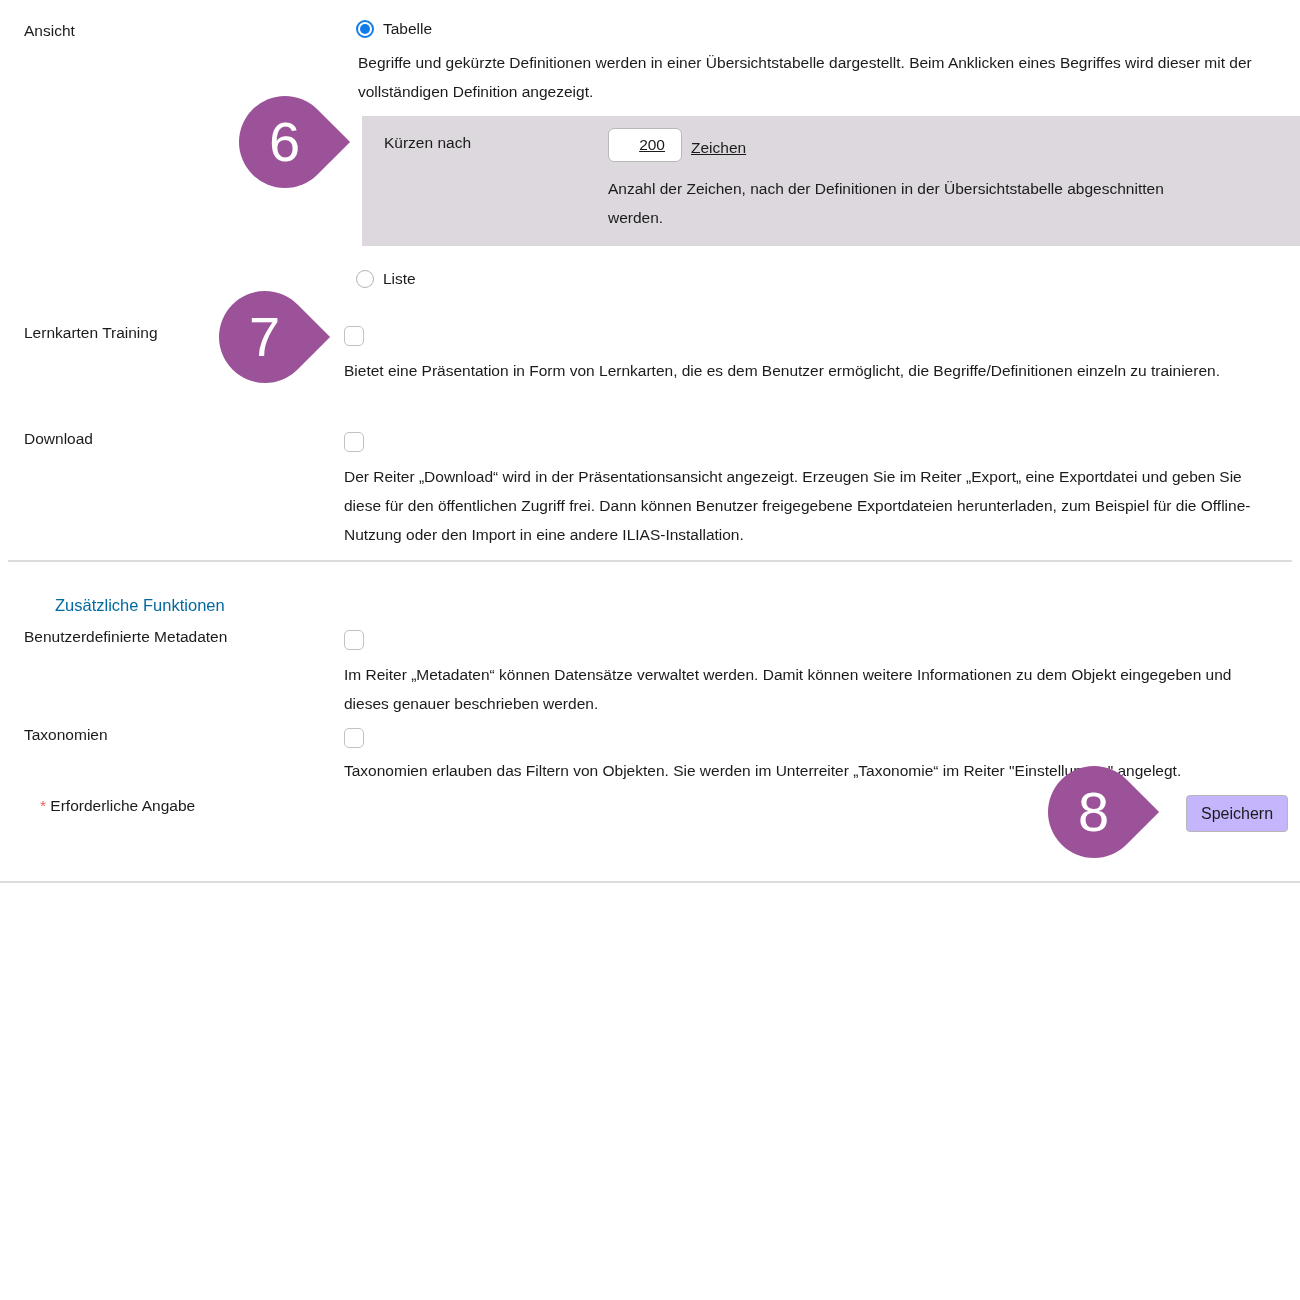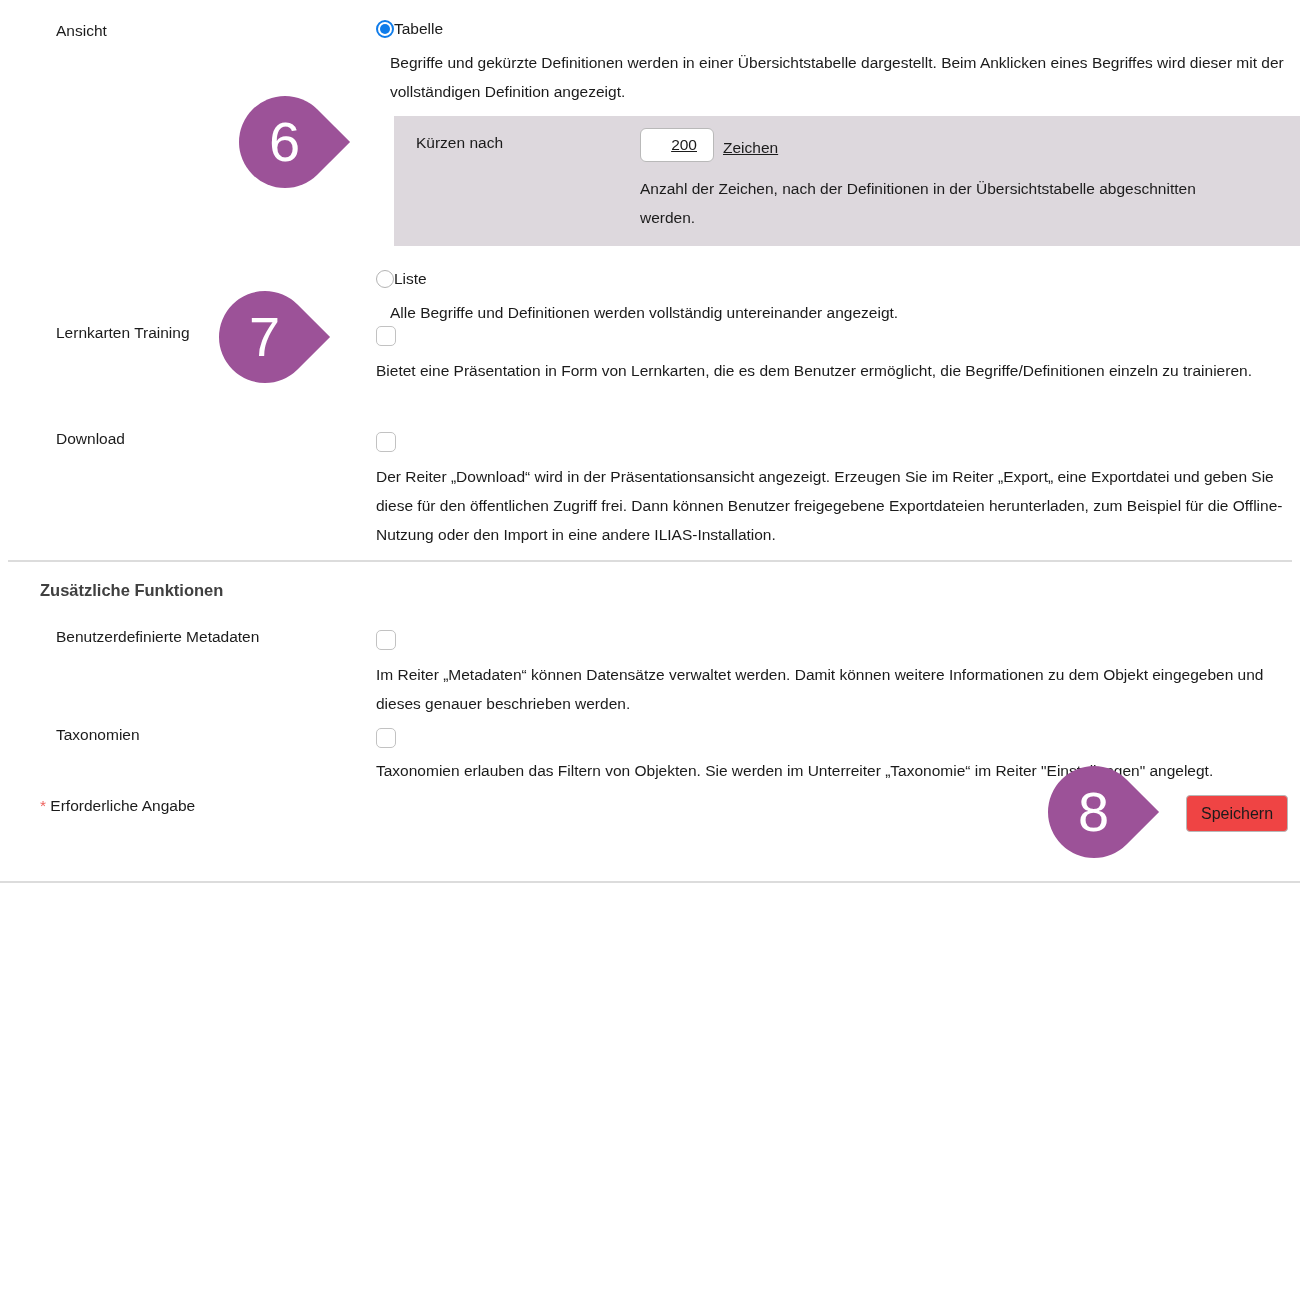--- a/index.html
+++ b/index.html
@@ -11,7 +11,7 @@
     font-size:15.5px;color:#1b1b1b;
     overflow:hidden;
   }
-  .row{position:absolute;left:56px;display:flex;align-items:flex-start;}
+  .row{position:absolute;left:24px;display:flex;align-items:flex-start;}
   .lbl{width:320px;flex-shrink:0;padding-top:2px;}
   .ctl{width:921px;}
   .desc{margin:10px 0 0 0;line-height:29px;}

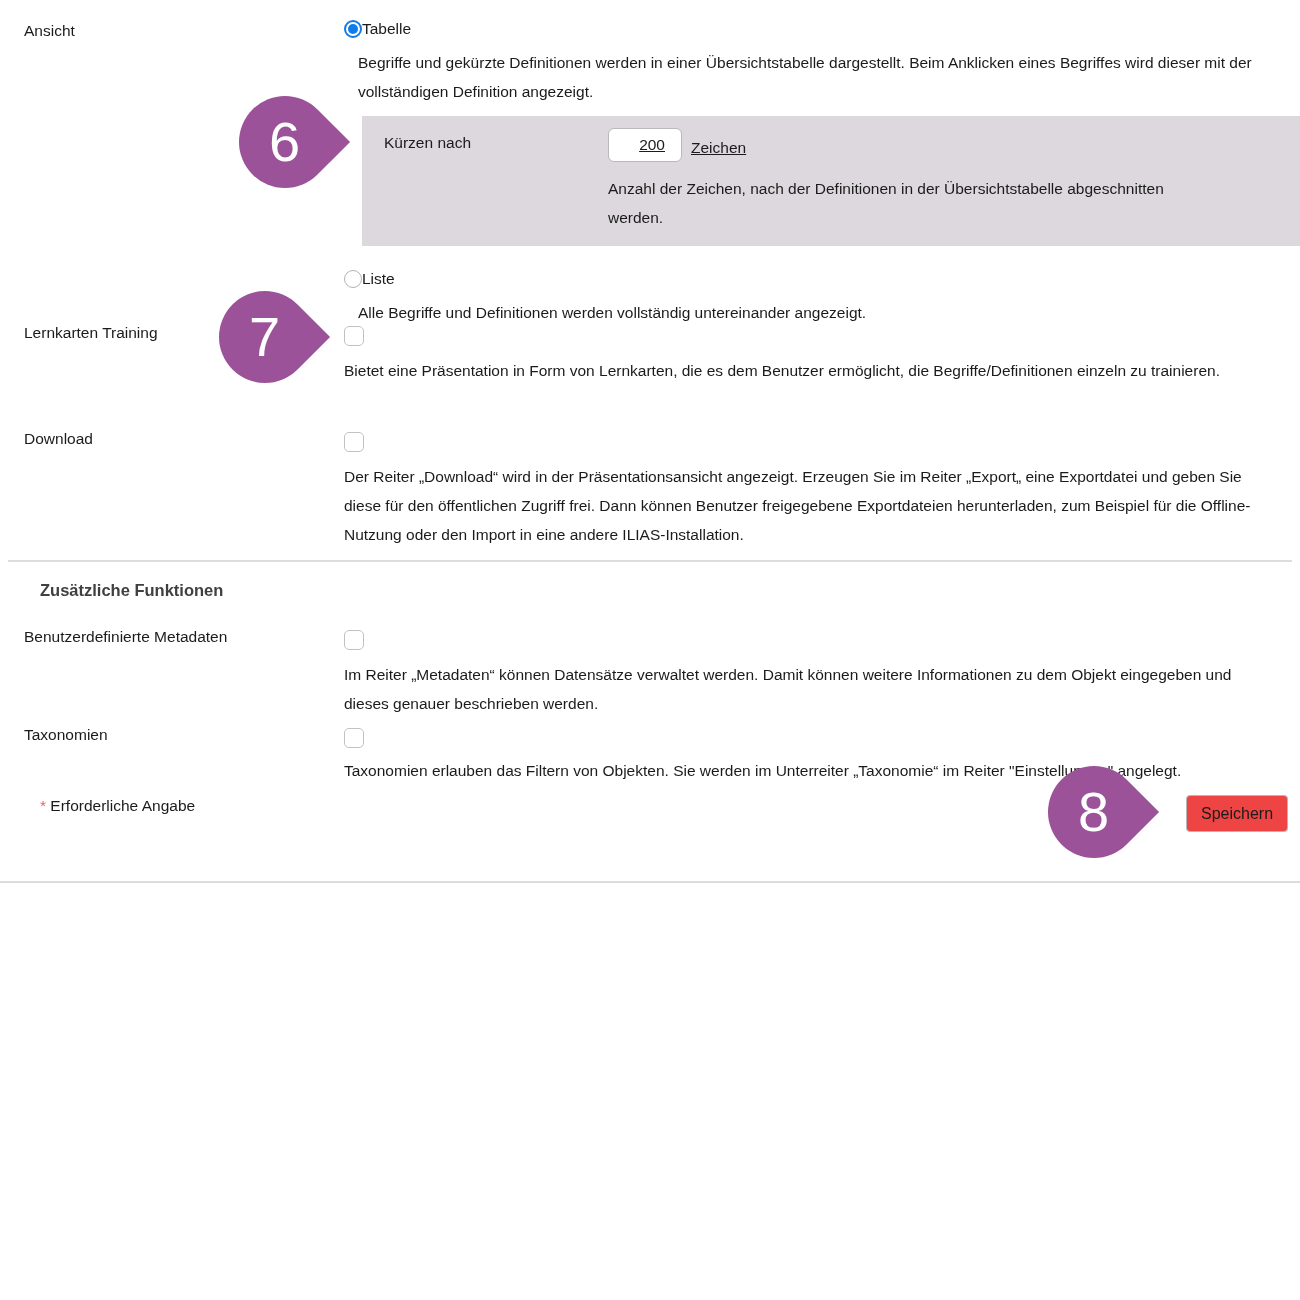--- a/index.html
+++ b/index.html
@@ -17,7 +17,7 @@
   .desc{margin:10px 0 0 0;line-height:29px;}
   .desc.indent{margin-left:14px;}
   
-  .radio-line{display:flex;align-items:center;cursor:pointer;}
+  .radio-line{display:flex;align-items:center;gap:9px;cursor:pointer;margin-left:12px;}
   .radio-line.second{margin-top:24px;}
   .radio{box-sizing:border-box;width:18px;height:18px;border-radius:50%;
     border:1px solid #b3b3b3;background:#fff;flex-shrink:0;display:inline-block;position:relative;}

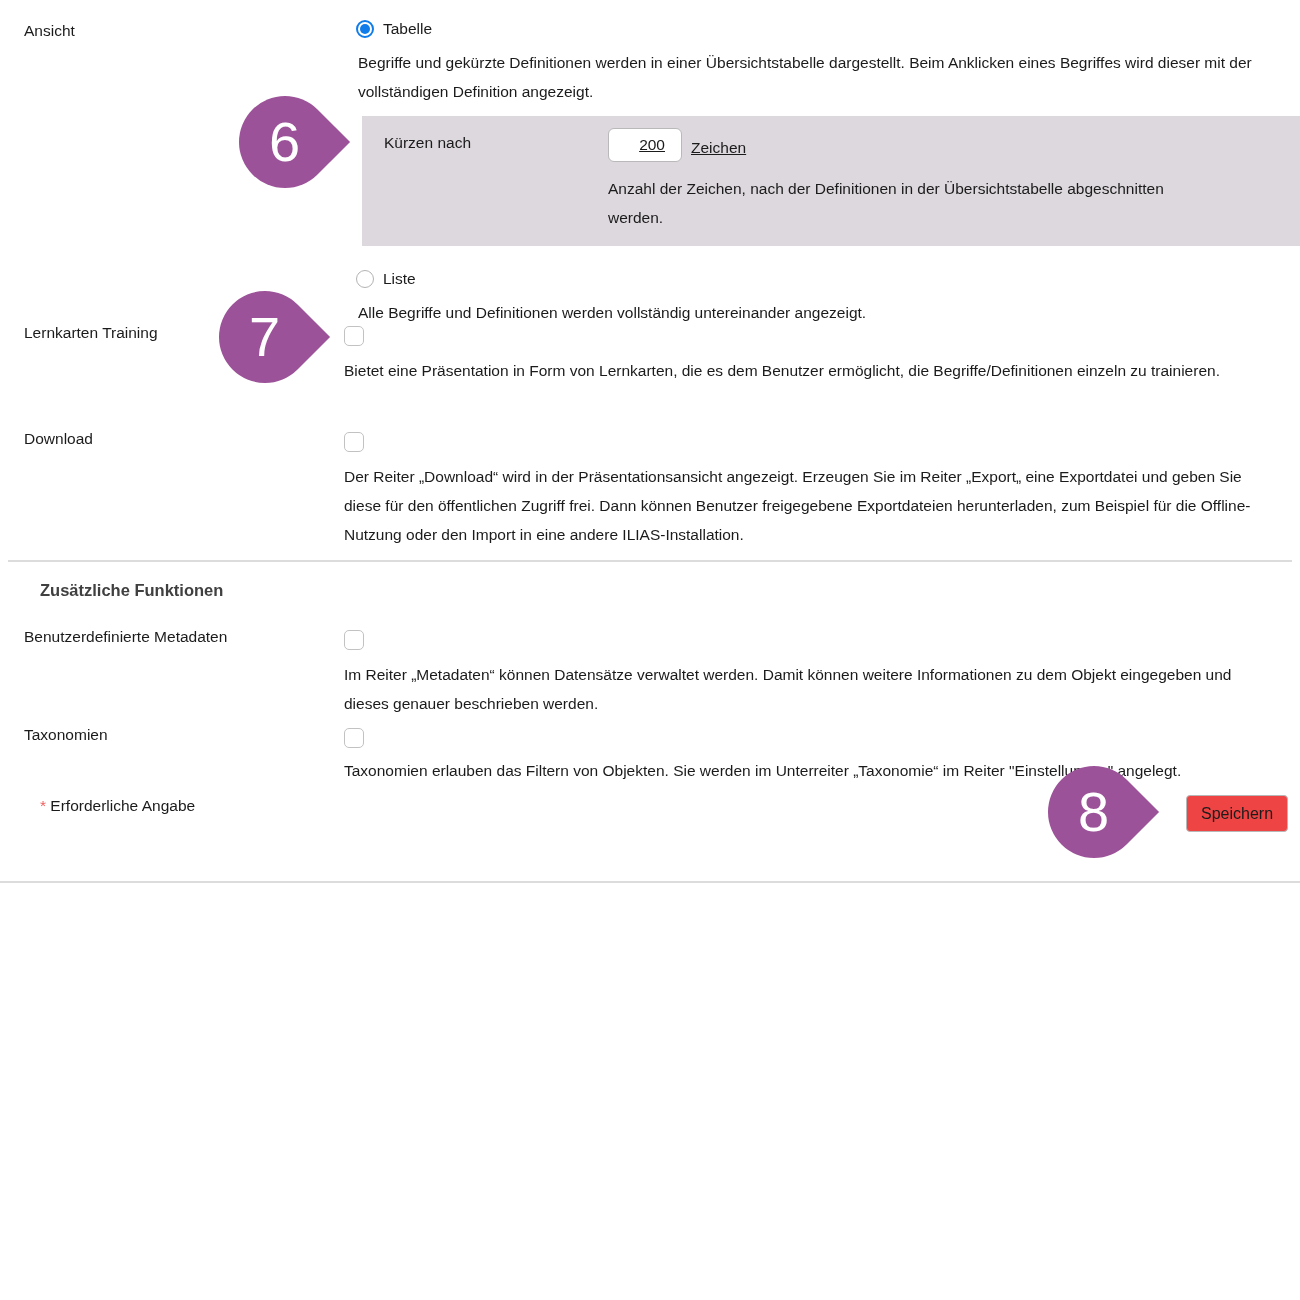--- a/index.html
+++ b/index.html
@@ -87,7 +87,6 @@
         <span class="radio"></span>
         <span>Liste</span>
       </div>
-      <p class="desc indent">Alle Begriffe und Definitionen werden vollständig untereinander angezeigt.</p>
     </div>
   </div>
 

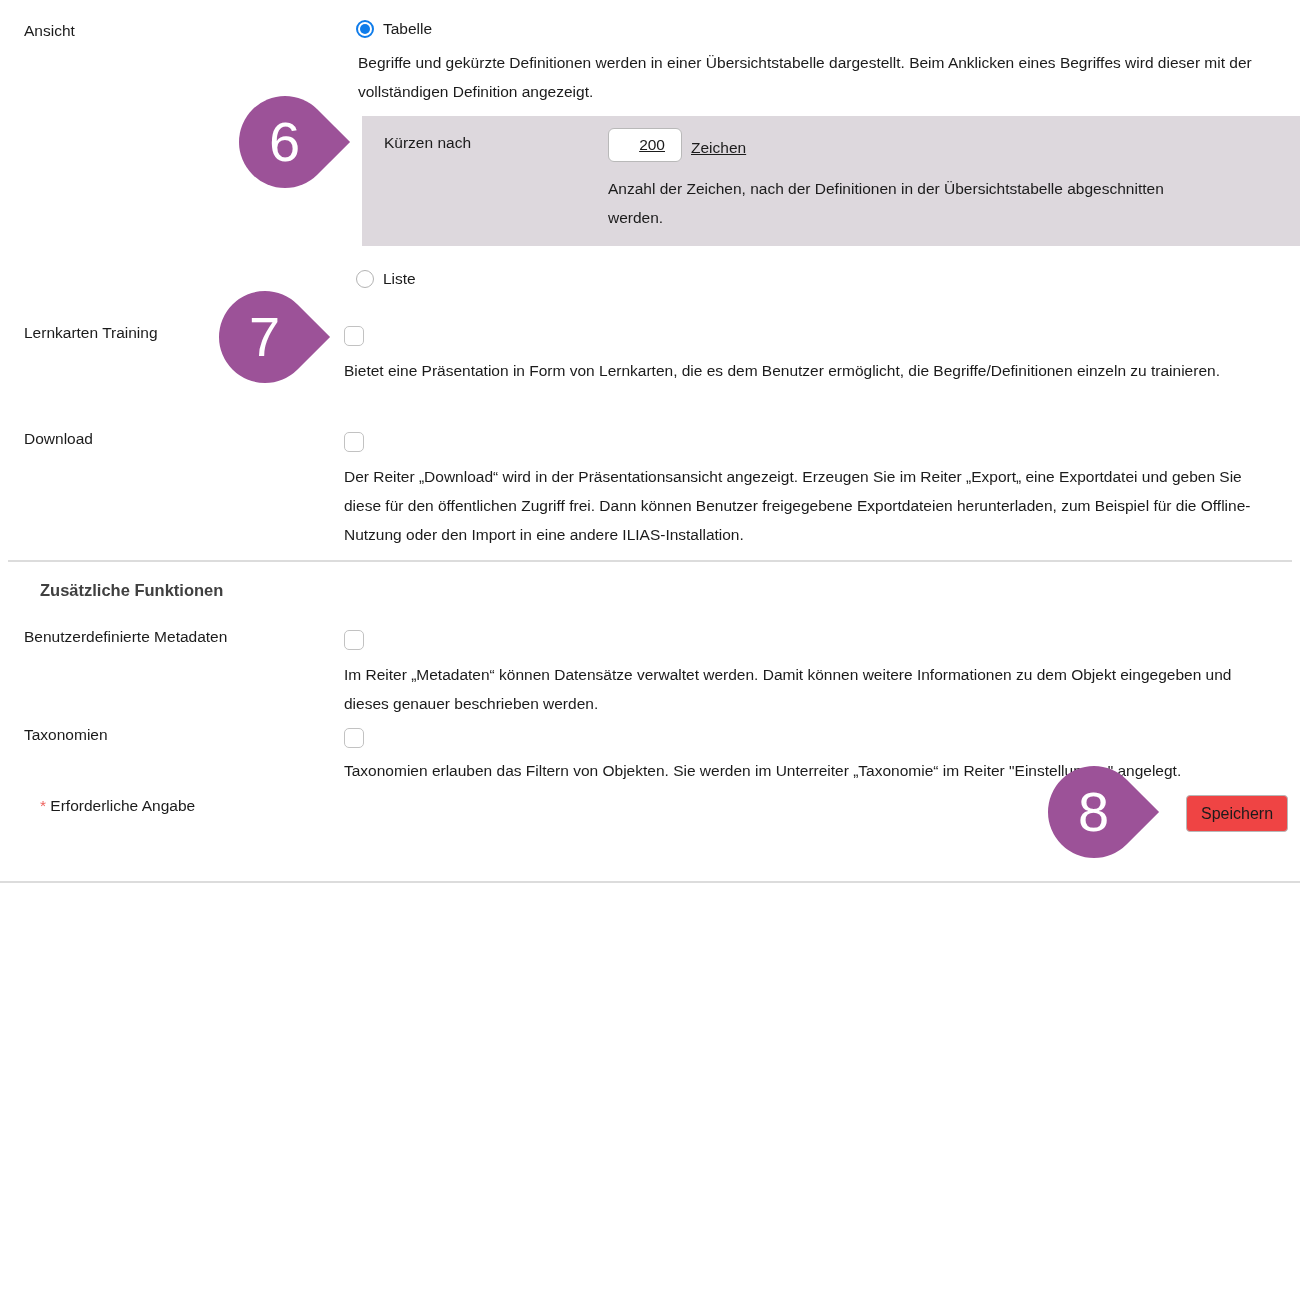--- a/index.html
+++ b/index.html
@@ -40,8 +40,8 @@
   .divider{position:absolute;height:2px;background:#dcdcdc;}
   .divider.top{left:8px;right:8px;top:560px;}
   .divider.bottom{left:0;right:0;top:881px;}
-  .section-title{position:absolute;left:40px;top:581px;margin:0;
-    font-size:16.5px;font-weight:bold;color:#404040;}
+  .section-title{position:absolute;left:40px;top:581px;margin:15px;
+    font-size:16.5px;font-weight:normal;color:#0369a1;}
   
   .required-note{position:absolute;left:40px;top:797px;}
   .required-mark{color:#ee5f5b;}

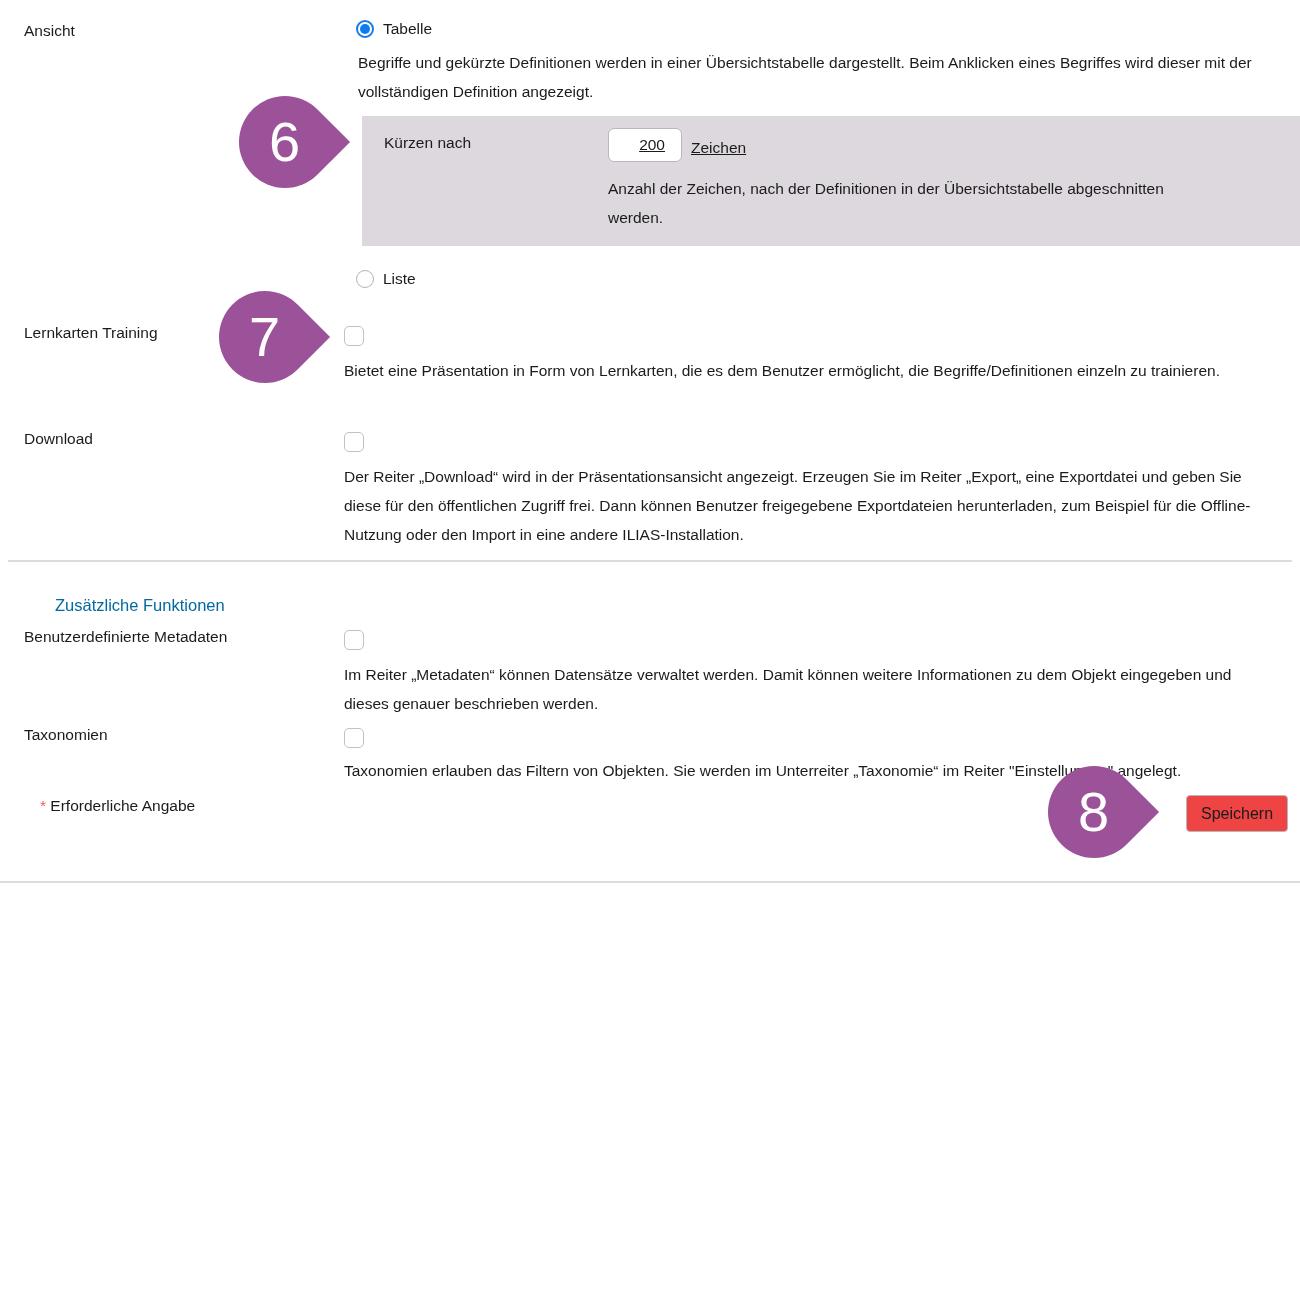--- a/index.html
+++ b/index.html
@@ -46,7 +46,7 @@
   .required-note{position:absolute;left:40px;top:797px;}
   .required-mark{color:#ee5f5b;}
   .save-btn{position:absolute;left:1186px;top:795px;height:37px;padding:0 14px;
-    background:#ef4444;border:1px solid #b7b7b7;border-radius:4px;
+    background:#c4b5fd;border:1px solid #b7b7b7;border-radius:4px;
     font:inherit;font-size:16px;color:#1b1b1b;cursor:pointer;}
   
   .callout{position:absolute;width:92px;height:92px;background:#9c5298;

